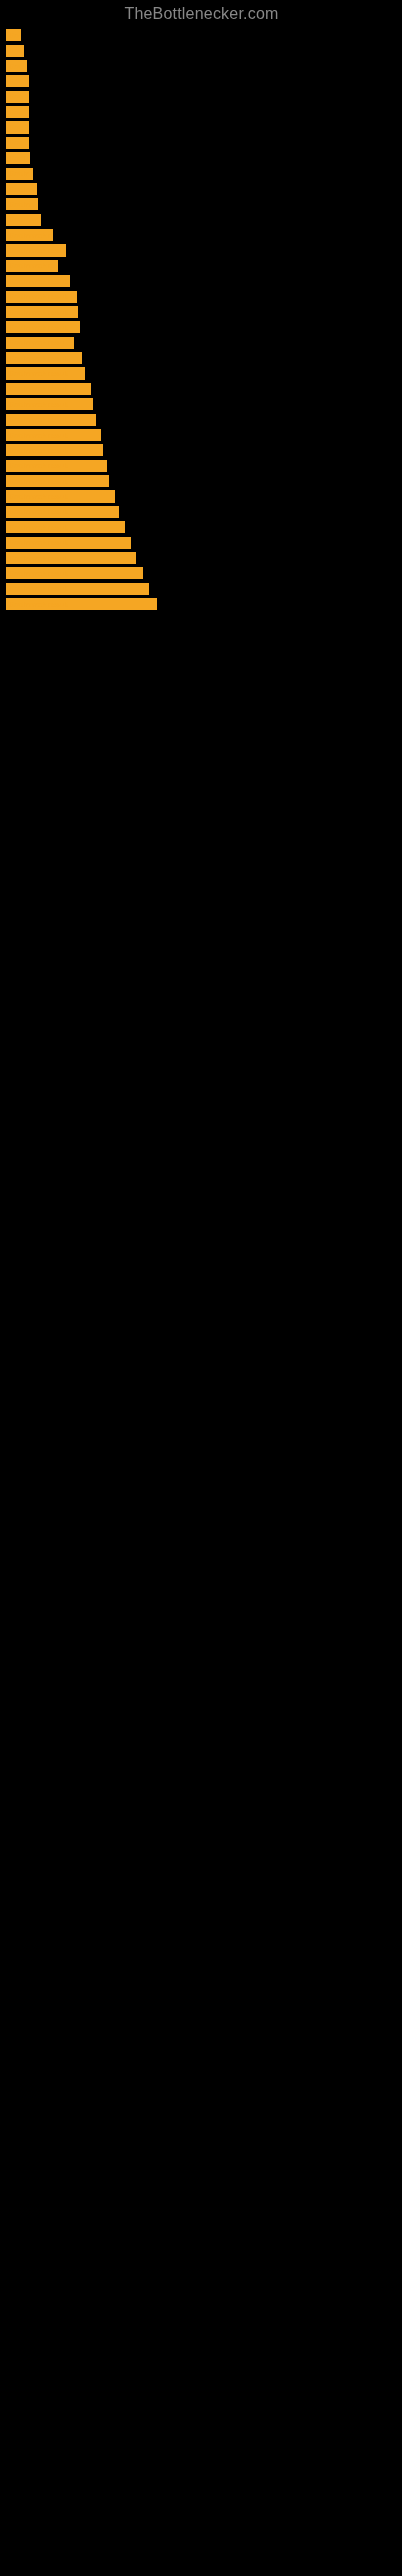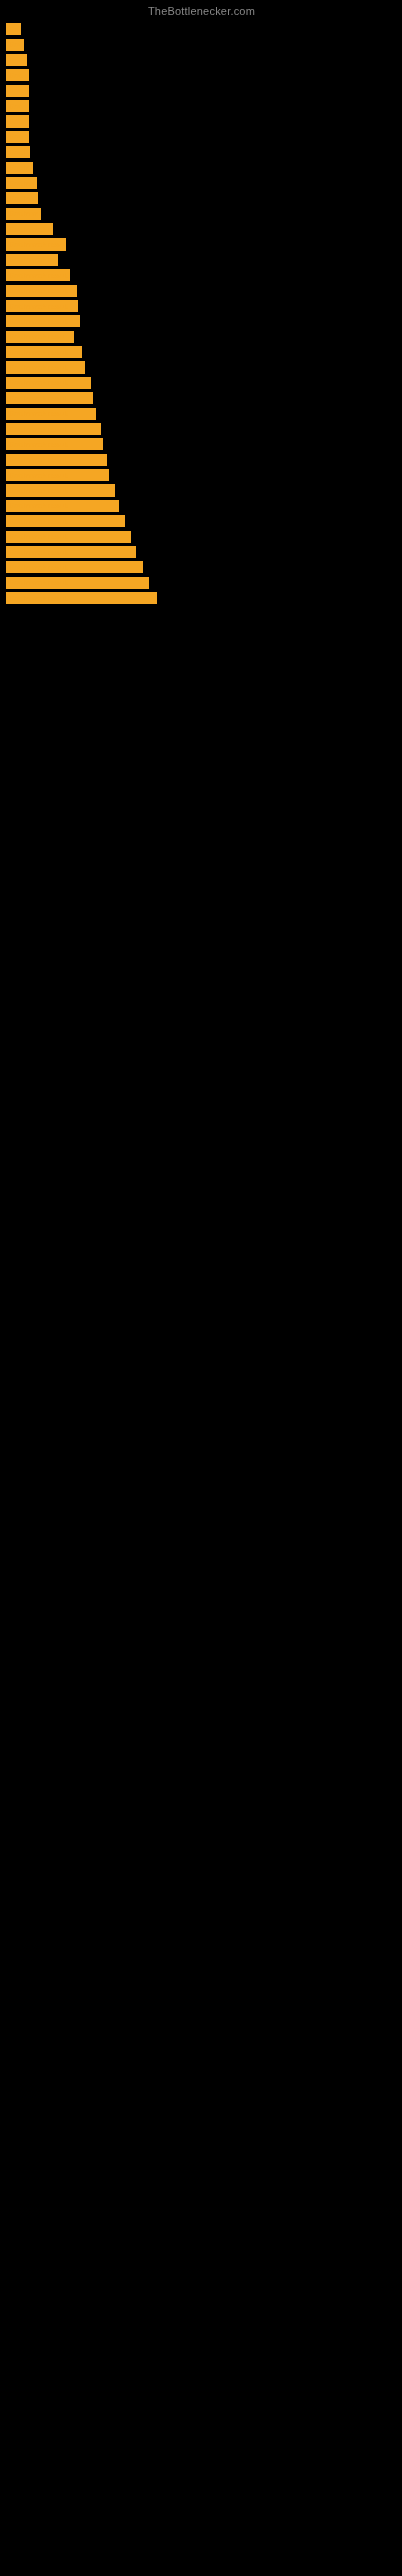--- a/index.html
+++ b/index.html
@@ -16,7 +16,7 @@
     }
     .site-title {
       color: #888888;
-      font-size: 11px;
+      font-size: 16px;
       text-align: center;
       padding: 4.8px 0 3.2px 0;
       letter-spacing: 0.2px;

